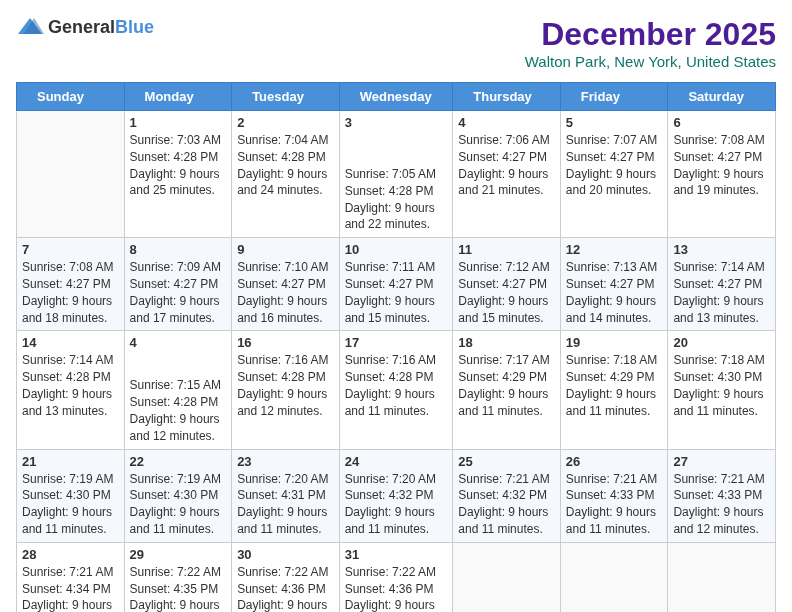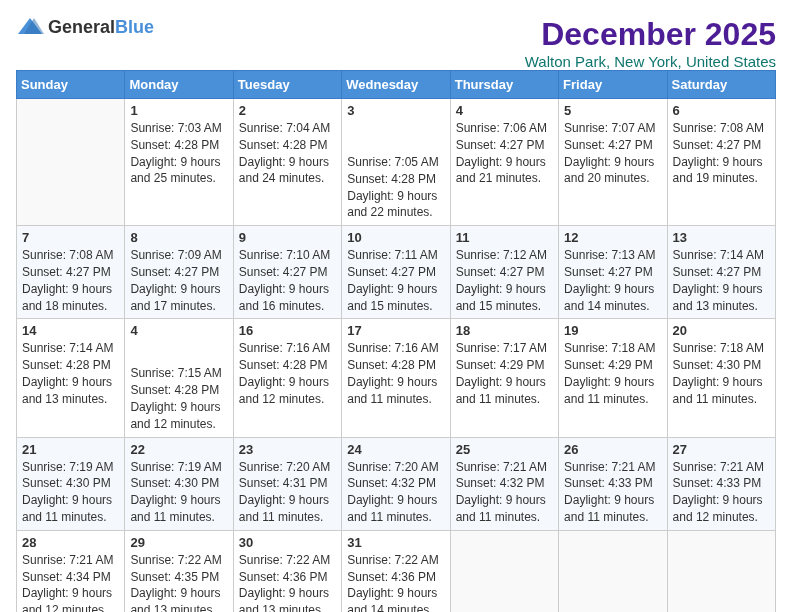--- a/index.html
+++ b/index.html
@@ -14,6 +14,7 @@
       display: flex;
       justify-content: space-between;
       align-items: flex-start;
+      margin-bottom: 12px;
     }
     .logo {
       display: flex;

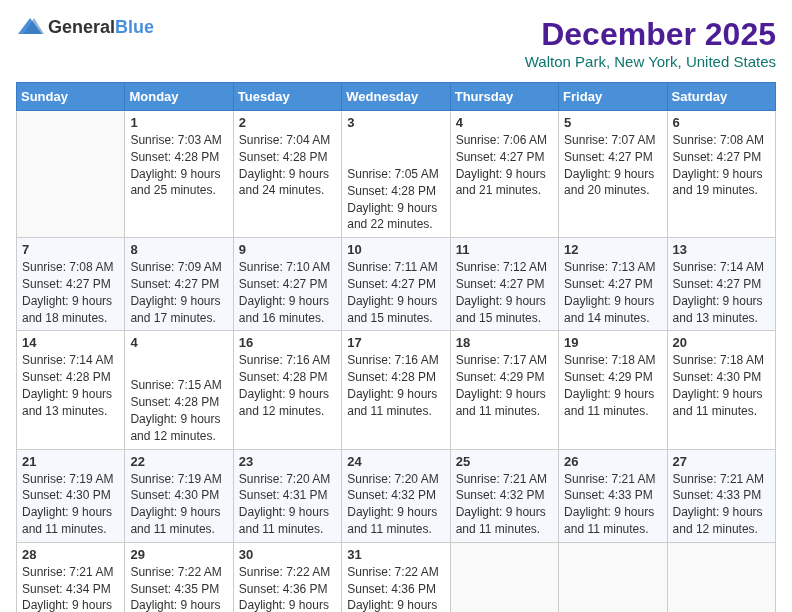--- a/index.html
+++ b/index.html
@@ -58,7 +58,7 @@
       color: #fff;
       font-size: 13px;
       font-weight: bold;
-      padding: 6px 4px;
+      padding: 6px 20px;
       text-align: left;
       border: 1px solid #3a7bc8;
     }

